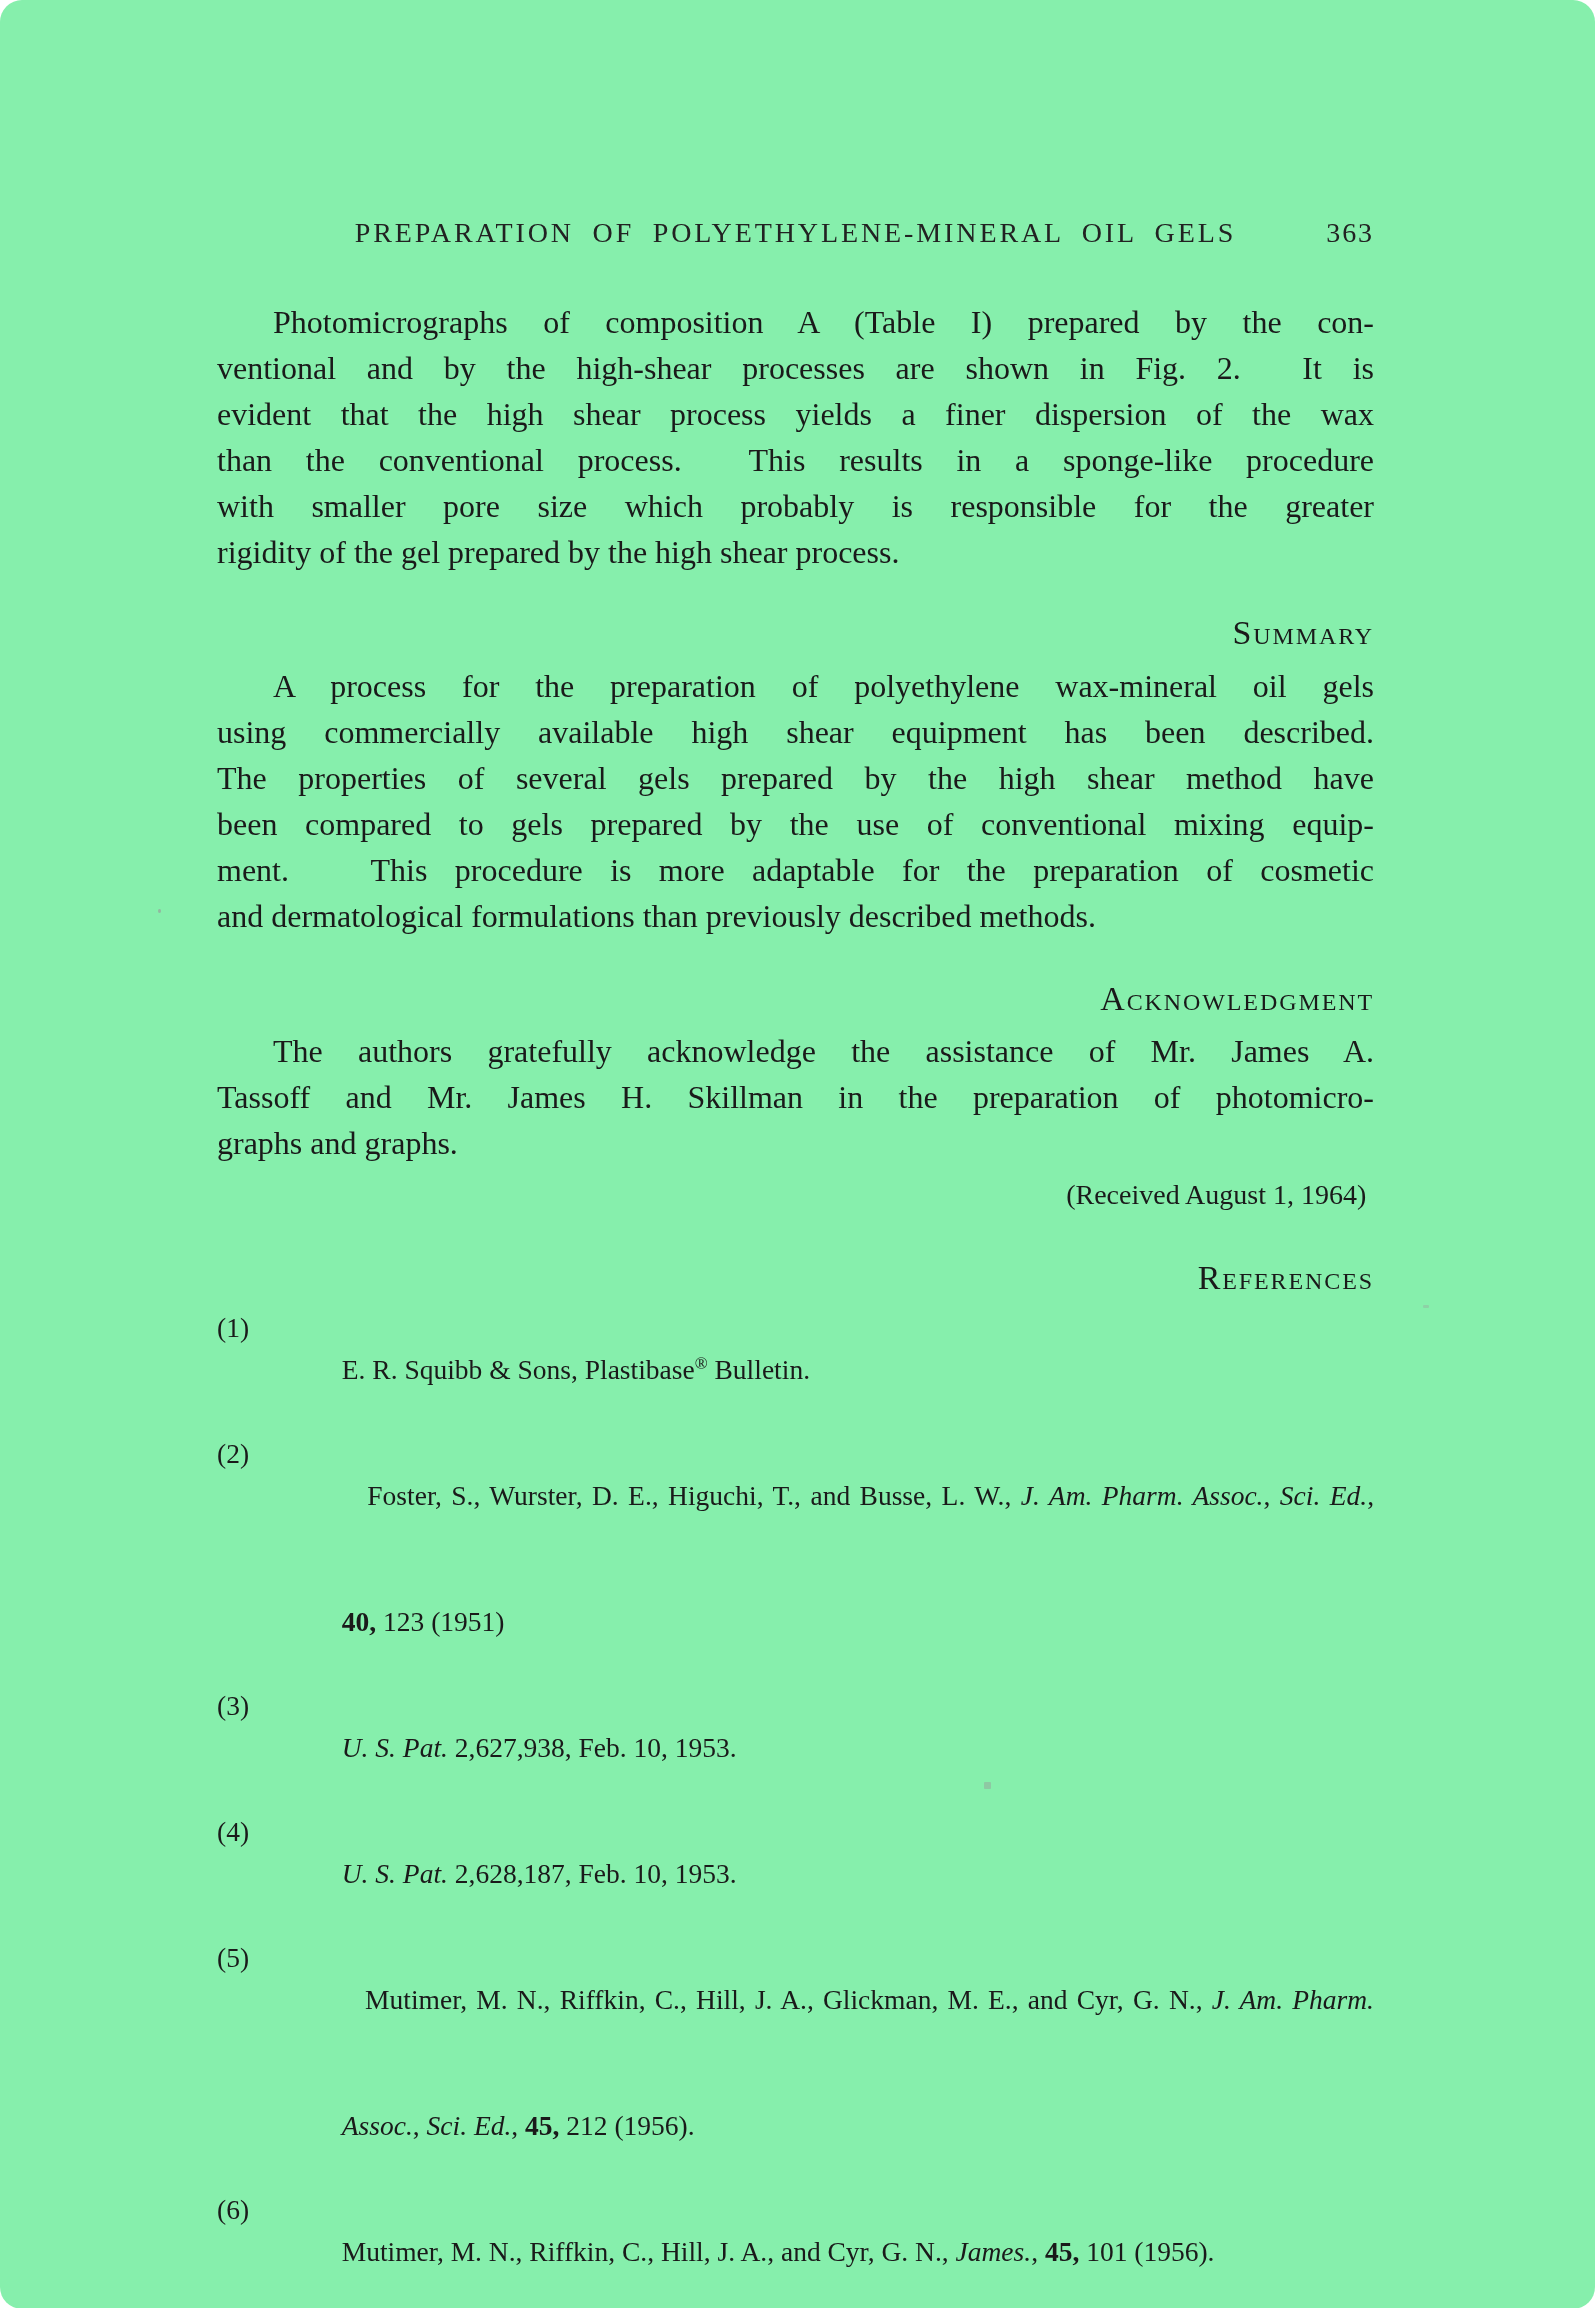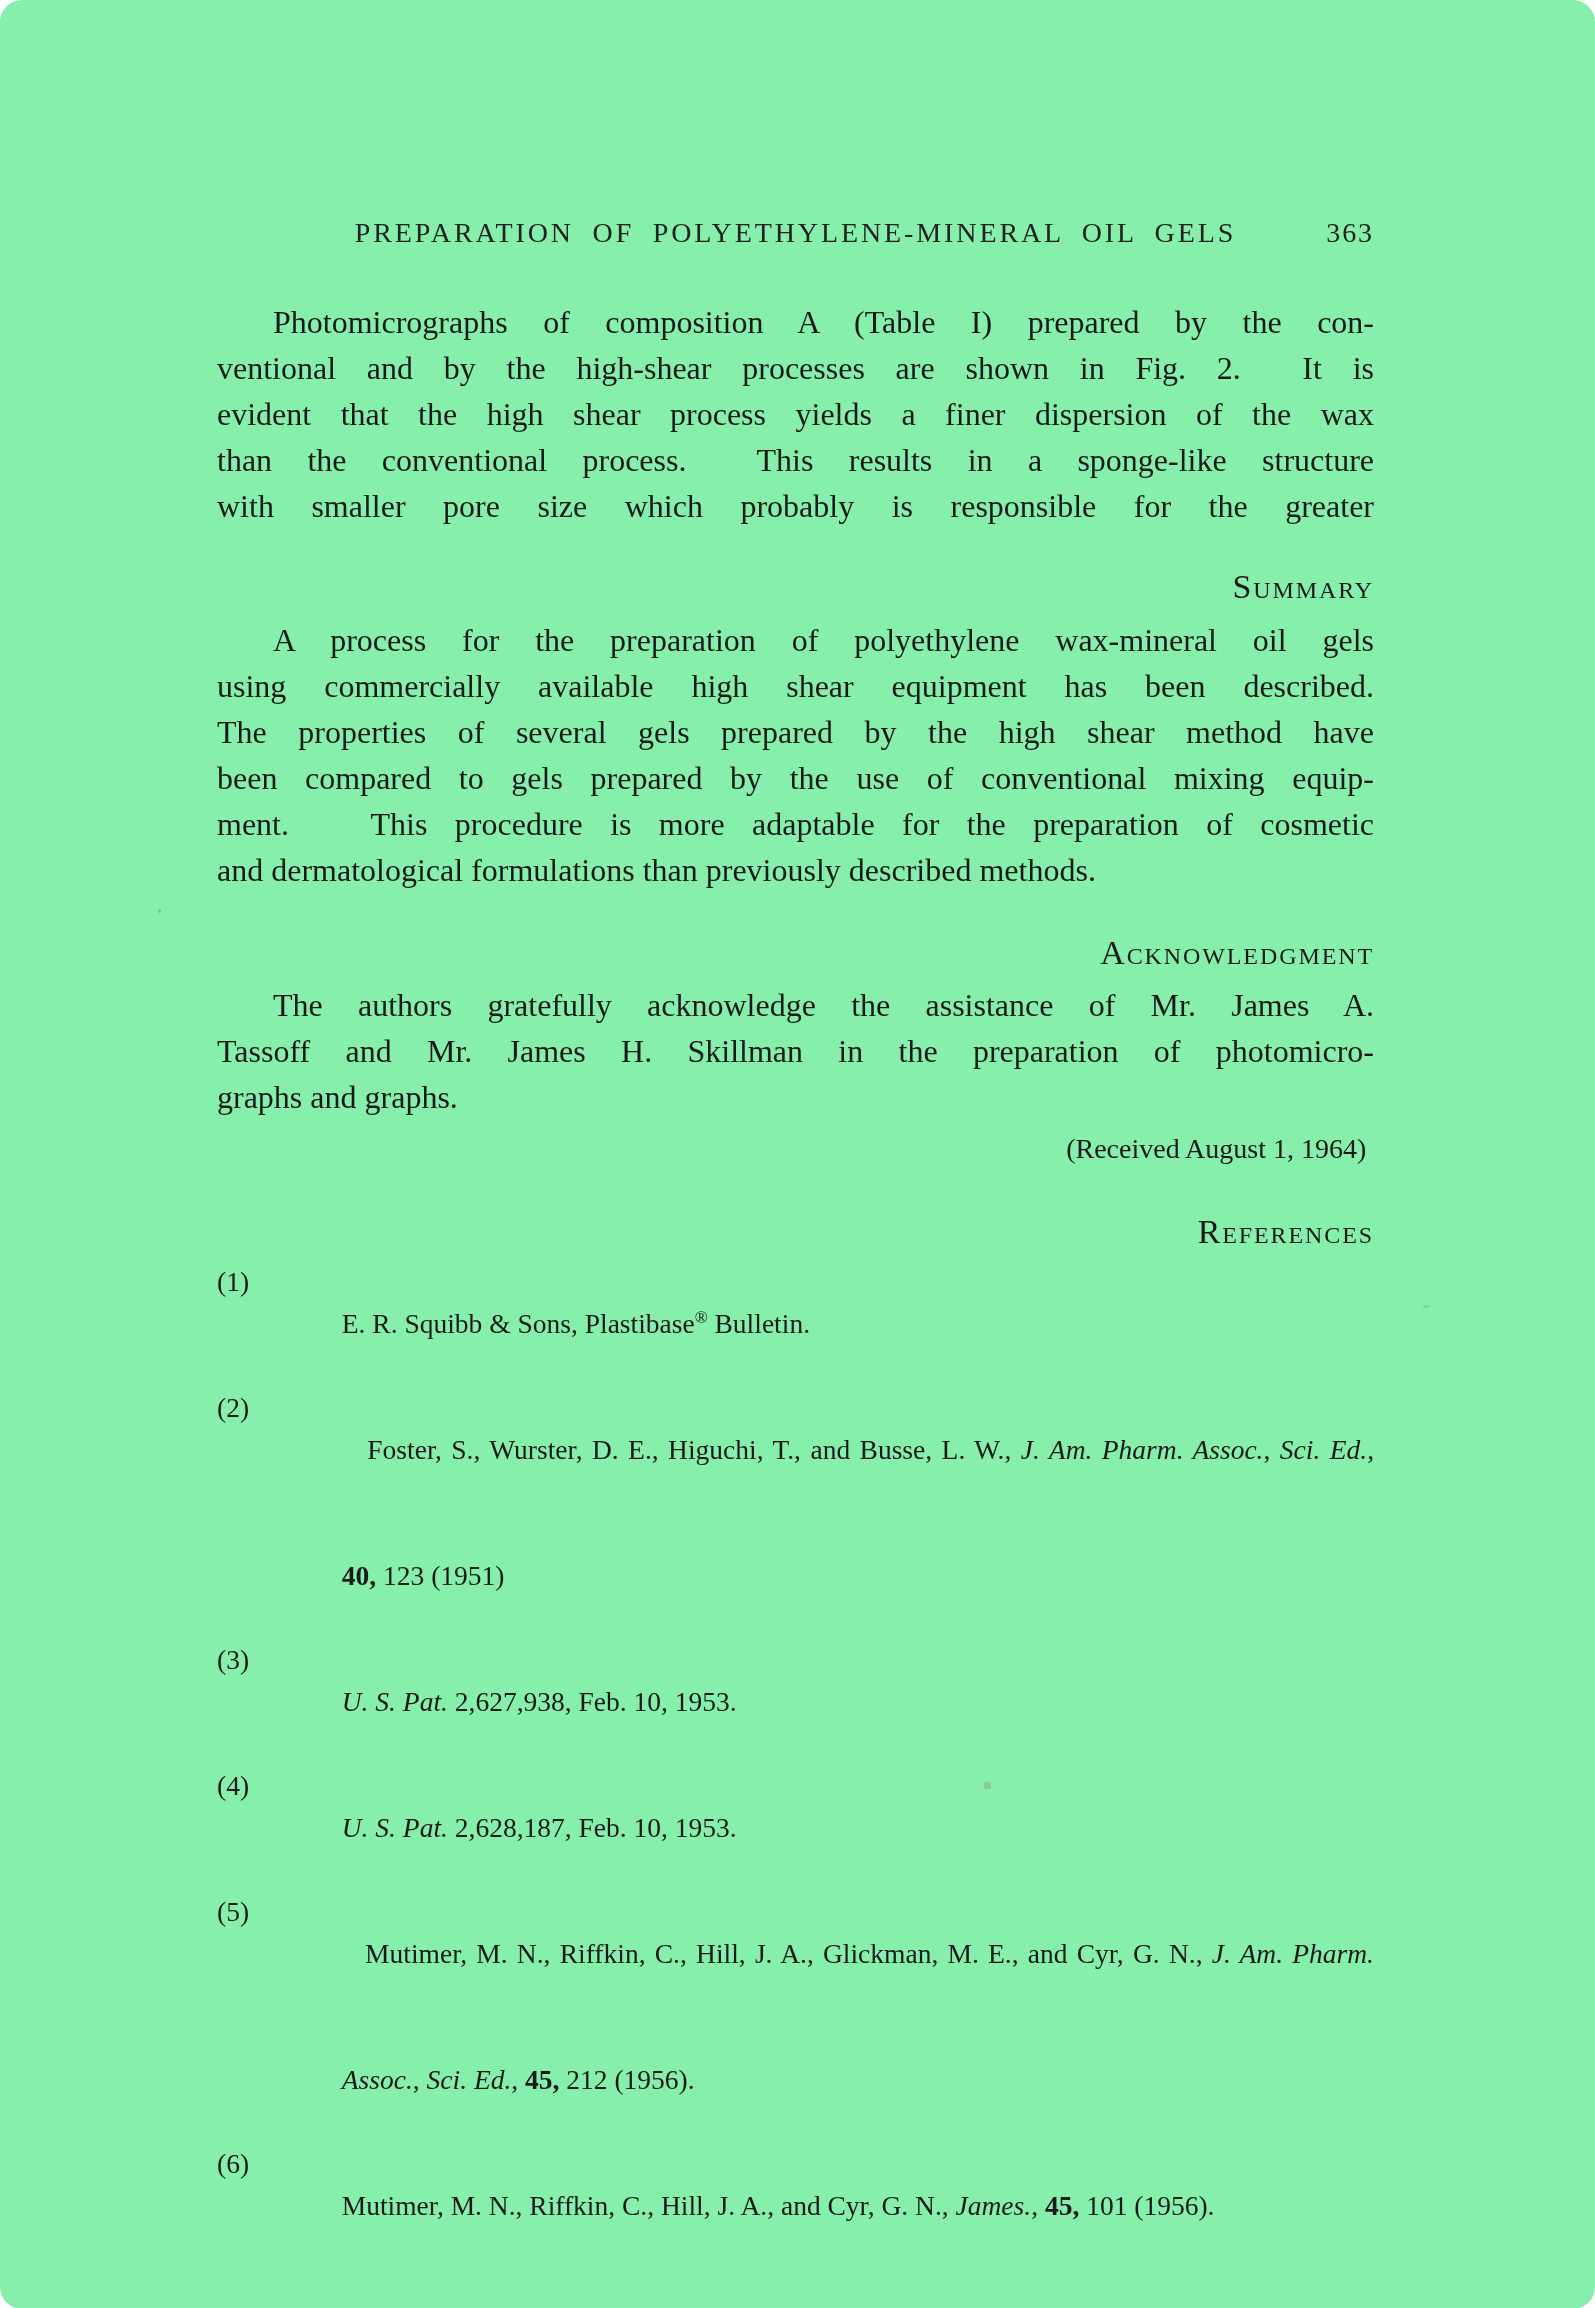--- a/index.html
+++ b/index.html
@@ -127,7 +127,7 @@
       <div class="line j indent">Photomicrographs of composition A (Table I) prepared by the con-</div>
       <div class="line j">ventional and by the high-shear processes are shown in Fig. 2.  It is</div>
       <div class="line j">evident that the high shear process yields a finer dispersion of the wax</div>
-      <div class="line j">than the conventional process.  This results in a sponge-like structure</div>
+      <div class="line j">than the conventional process.  This results in a sponge-like procedure</div>
       <div class="line j">with smaller pore size which probably is responsible for the greater</div>
     </section>
 

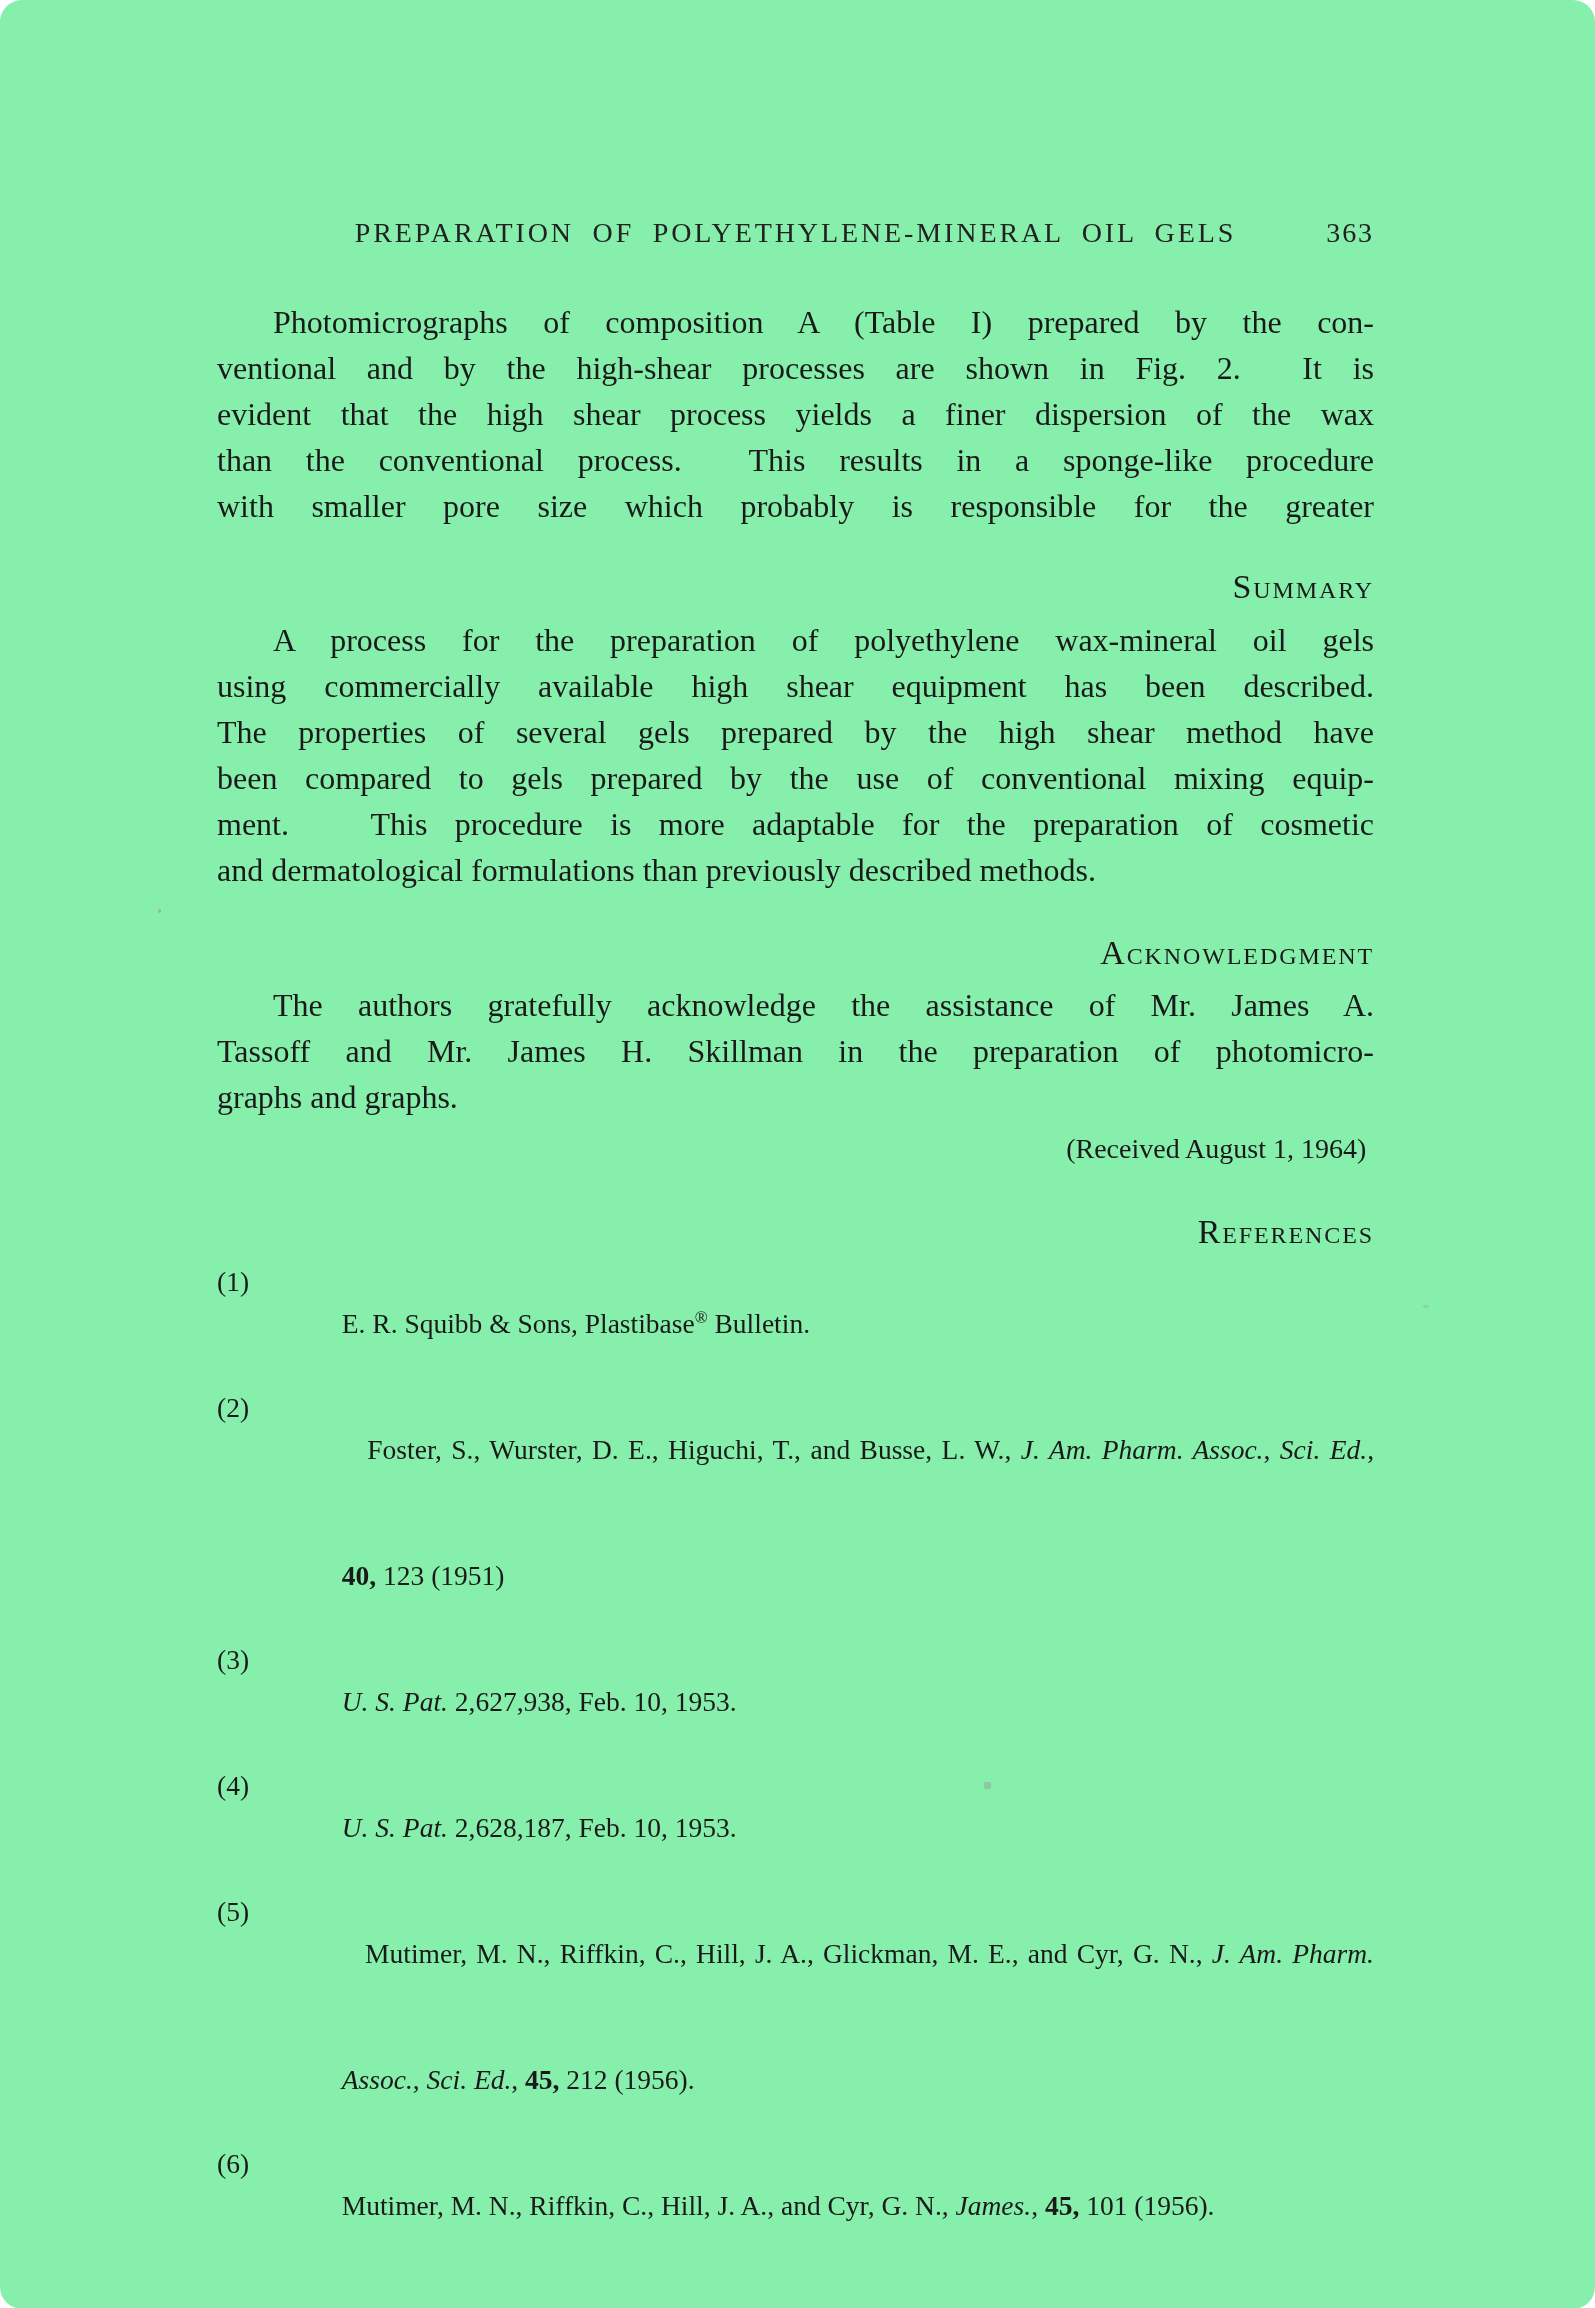--- a/index.html
+++ b/index.html
@@ -129,6 +129,7 @@
       <div class="line j">evident that the high shear process yields a finer dispersion of the wax</div>
       <div class="line j">than the conventional process.  This results in a sponge-like procedure</div>
       <div class="line j">with smaller pore size which probably is responsible for the greater</div>
+      <div class="line last">rigidity of the gel prepared by the high shear process.</div>
     </section>
 
     <h2 class="sec-heading">Summary</h2>

